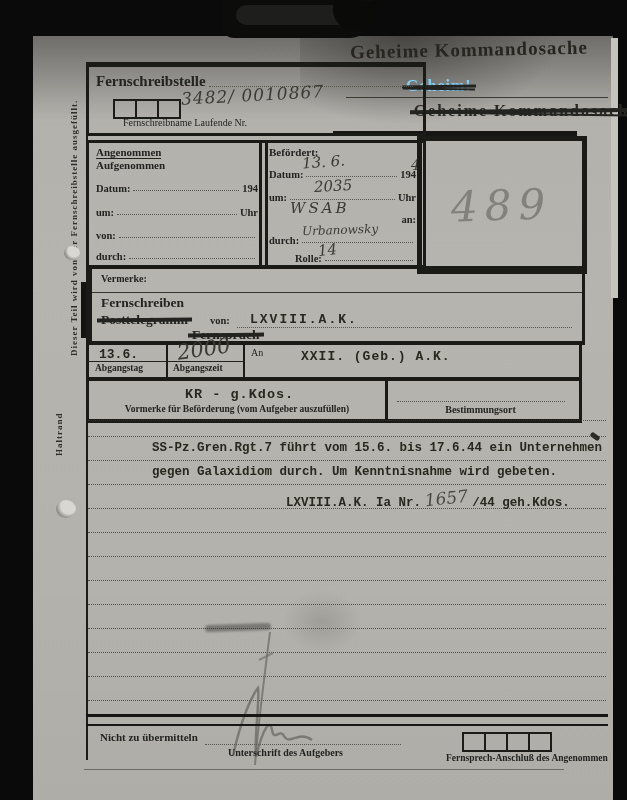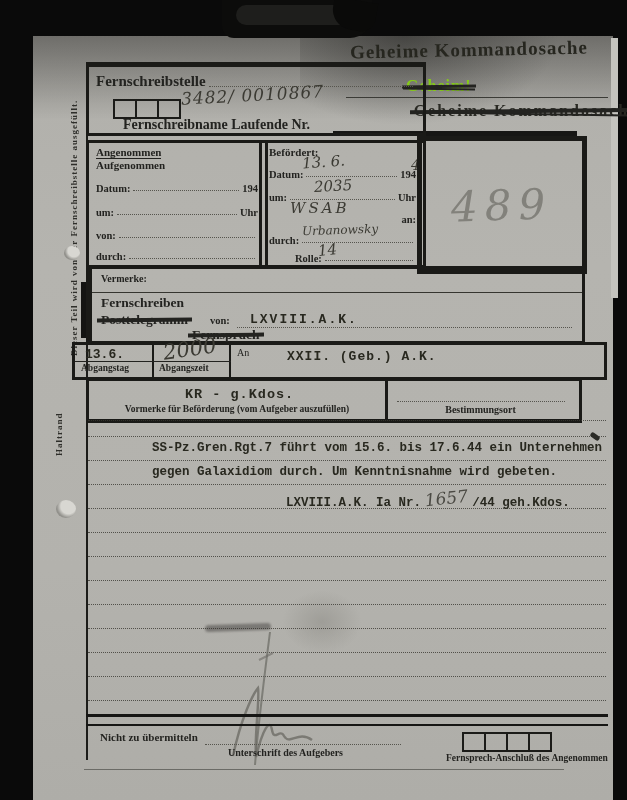--- a/index.html
+++ b/index.html
@@ -59,7 +59,7 @@
 
   
   <div class="abs lbl" style="left:350px;top:39px;font-size:19px;letter-spacing:1px;transform:rotate(-1.2deg);color:#26261f;">Geheime Kommandosache</div>
-  <div class="abs lbl struck w2" style="left:406px;top:77px;font-size:16px;letter-spacing:1px;color:#84cc16;">Geheim!</div>
+  <div class="abs lbl struck w2" style="left:406px;top:77px;font-size:16px;letter-spacing:1px;color:#7dd3fc;">Geheim!</div>
   <div class="abs" style="left:346px;top:97px;width:262px;height:1px;background:#3b3b36;"></div>
   <div class="abs lbl struck w2 fat" style="left:344px;top:102px;font-size:16px;letter-spacing:2px;color:#2a2a24;">Geheime Kommandosache!</div>
   <div class="abs" style="left:333px;top:131px;width:244px;height:5px;background:#161614;"></div>

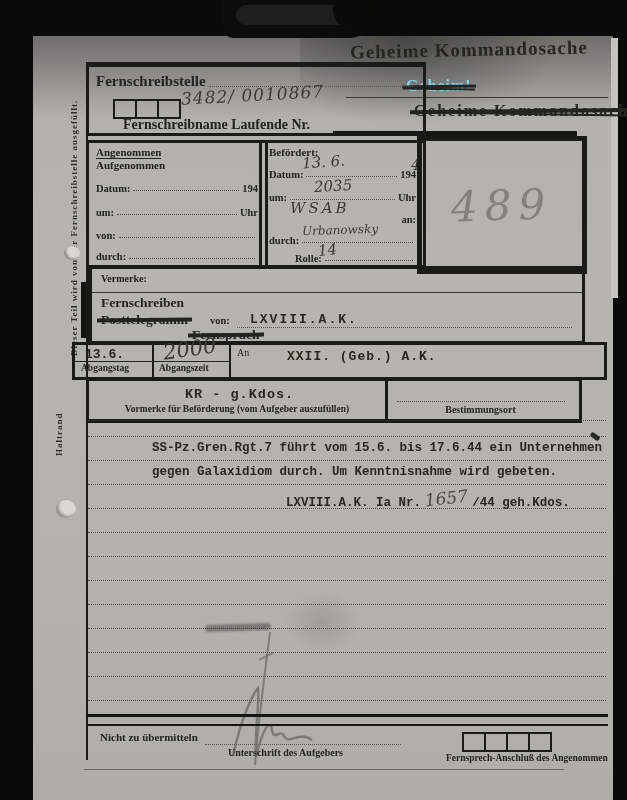--- a/index.html
+++ b/index.html
@@ -76,7 +76,7 @@
       <div class="cell"></div>
     </div>
     <div class="abs hand" style="left:92px;top:18px;font-size:17px;transform:rotate(-3deg);letter-spacing:1px;">3482/ 0010867</div>
-    <div class="abs lbl" style="left:34px;top:50px;font-size:14px;font-weight:700;">Fernschreibname Laufende Nr.</div>
+    <div class="abs lbl" style="left:34px;top:50px;font-size:10px;font-weight:400;">Fernschreibname Laufende Nr.</div>
   </div>
 
   

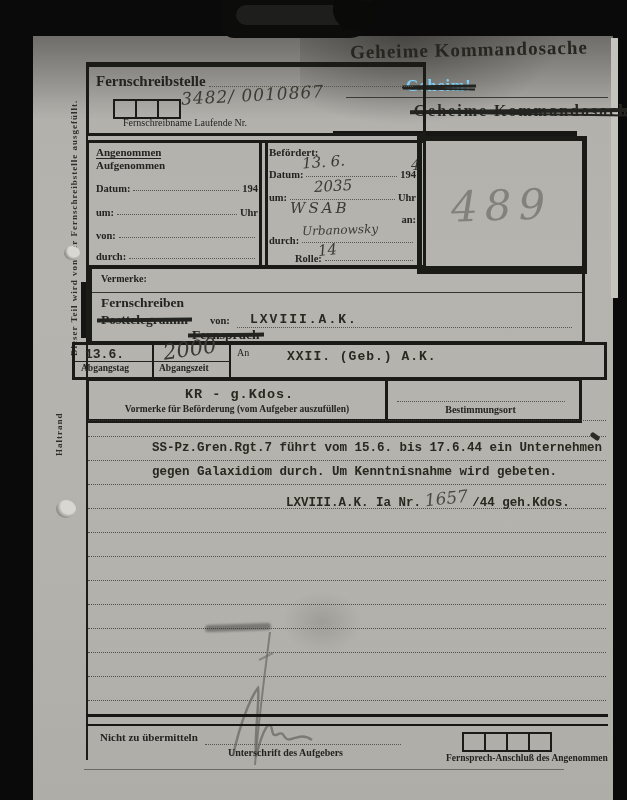--- a/index.html
+++ b/index.html
@@ -156,7 +156,7 @@
   </div>
 
   
-  <div class="box" style="left:72px;top:342px;width:490px;height:32px;padding-left:39px;">
+  <div class="box" style="left:86px;top:342px;width:490px;height:32px;">
     <div class="abs" style="left:77px;top:0;width:2px;height:100%;background:#1a1a17;"></div>
     <div class="abs" style="left:154px;top:0;width:2px;height:100%;background:#1a1a17;"></div>
     <div class="abs" style="left:0;top:16px;width:156px;height:1px;background:#232320;"></div>

